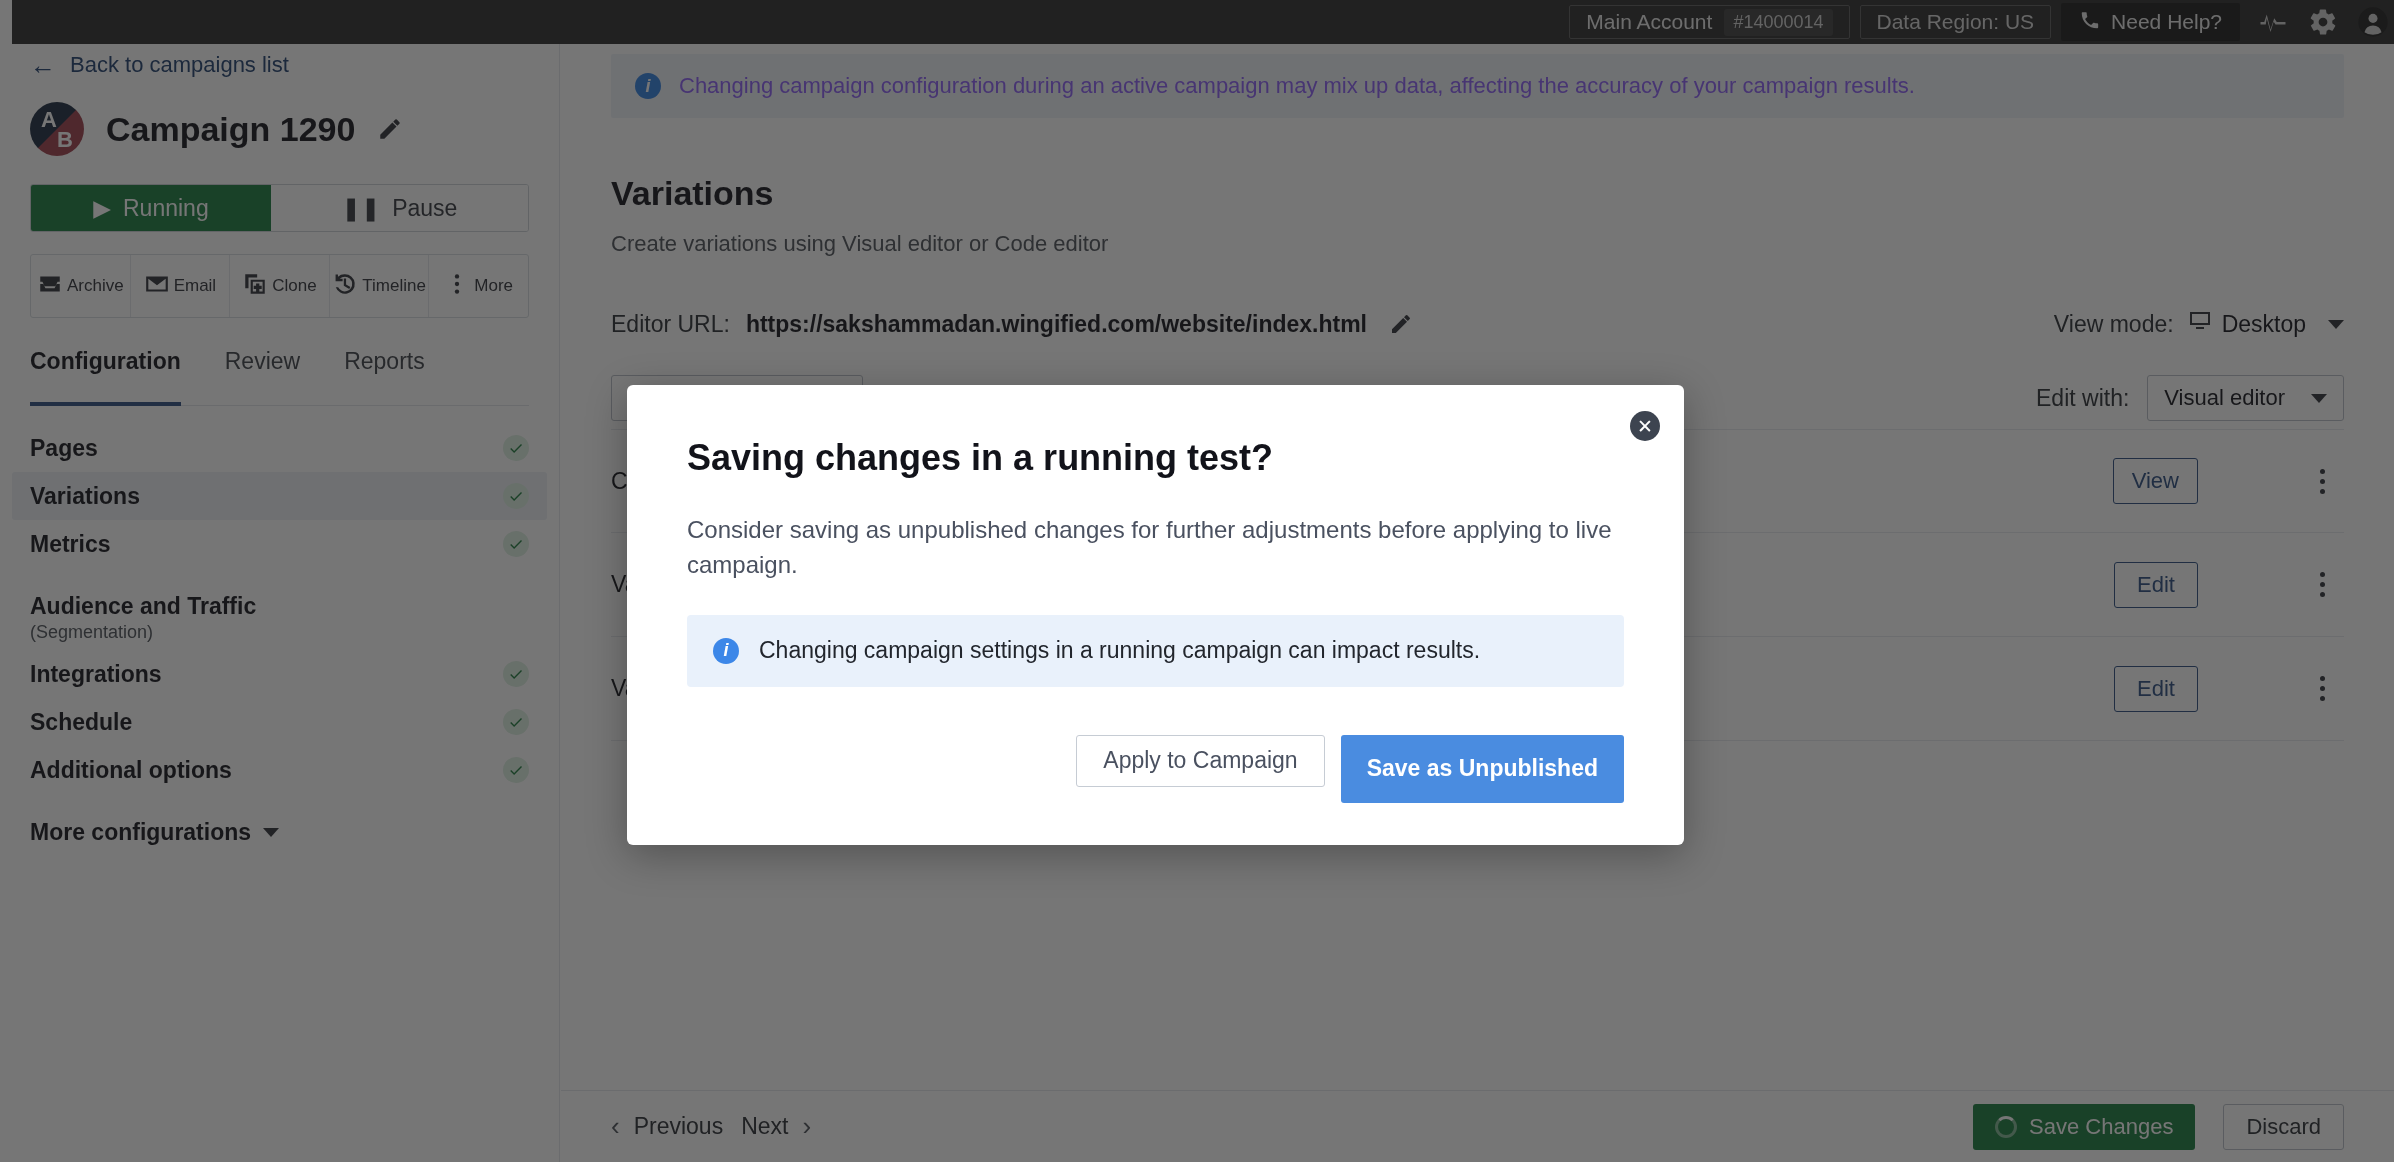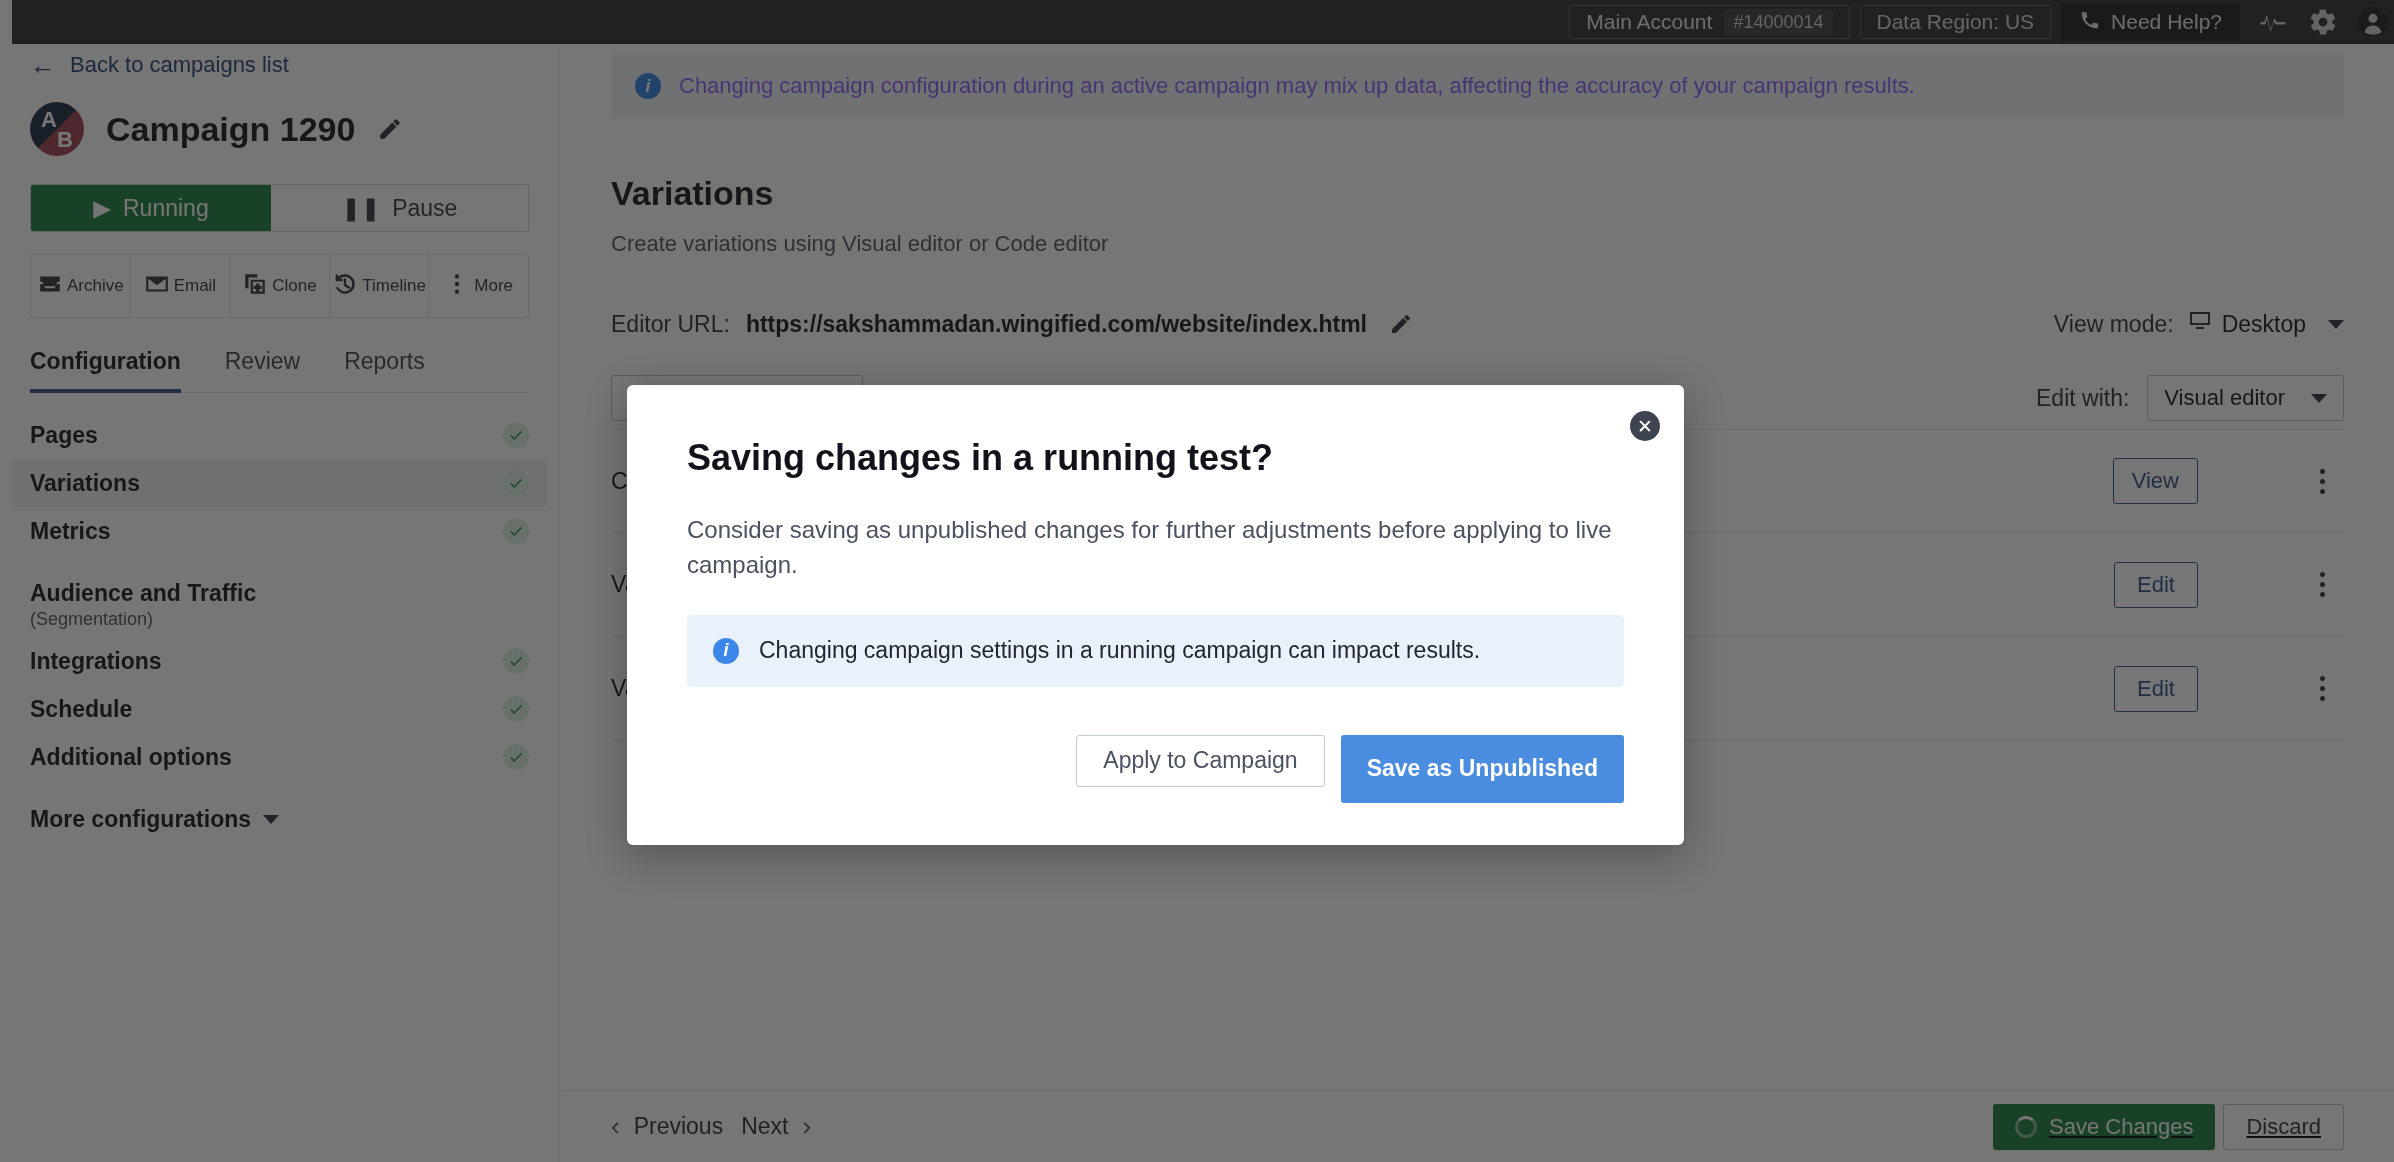--- a/index.html
+++ b/index.html
@@ -152,7 +152,7 @@
   }
   .tab {
     font-size: 23px; color: #3b3f46;
-    padding-bottom: 14px; cursor: pointer;
+    padding-bottom: 27px; cursor: pointer;
     border-bottom: 4px solid transparent;
     margin-bottom: -1px;
   }

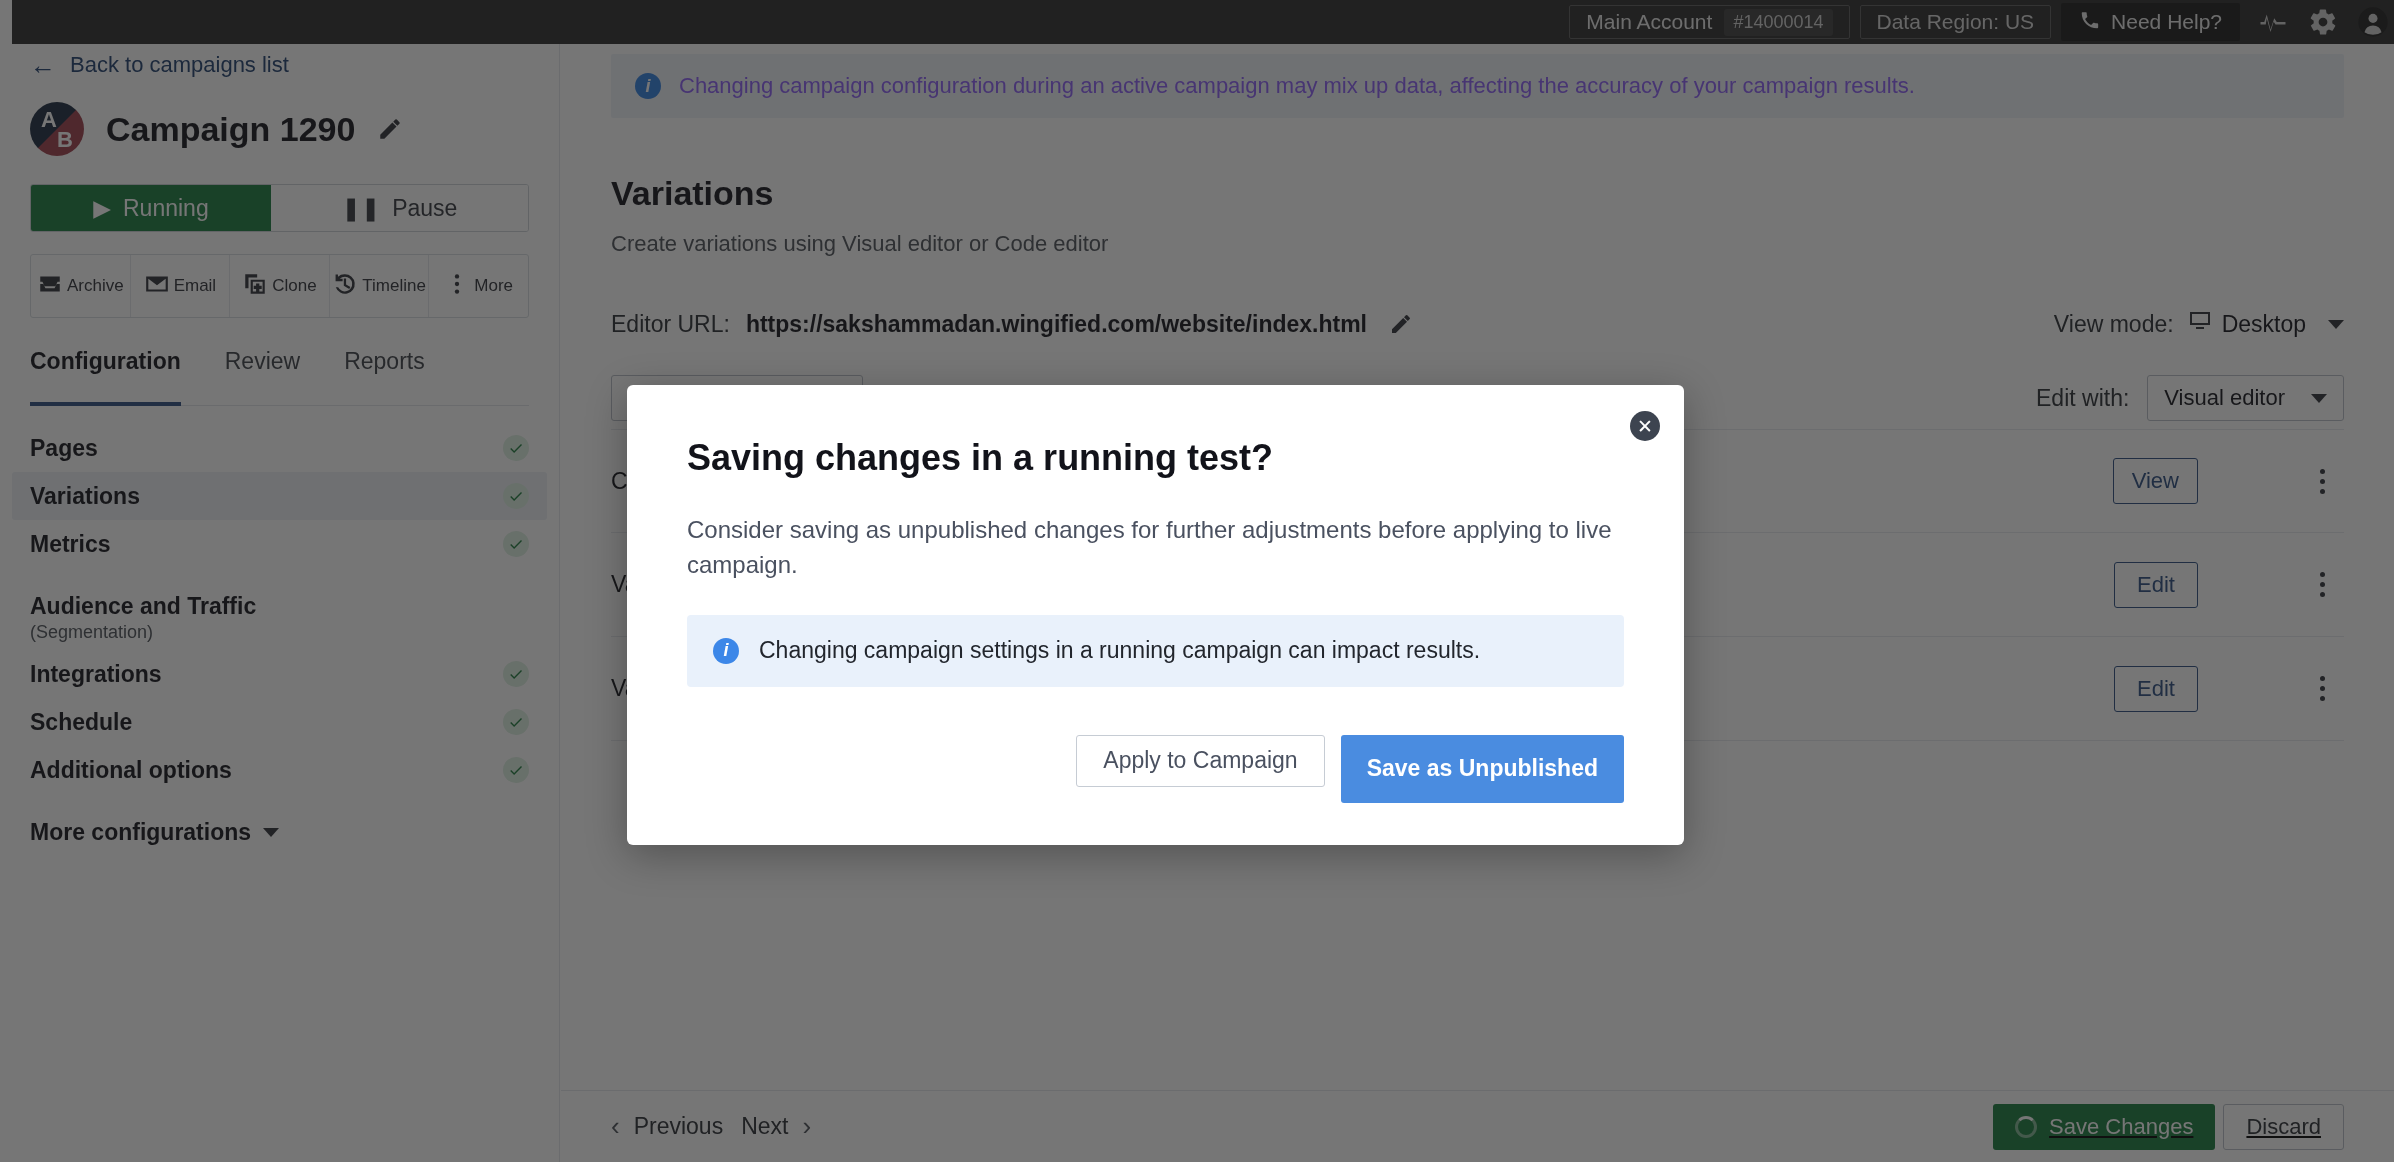--- a/index.html
+++ b/index.html
@@ -292,7 +292,7 @@
     font-size: 23px; color: #2a2d33; cursor: pointer;
   }
   .chev { font-size: 26px; color: #4c5158; }
-  .bottom-right { margin-left: auto; display: flex; align-items: center; gap: 8px; text-decoration: underline; }
+  .bottom-right { margin-left: auto; display: flex; align-items: center; gap: 28px; }
   .save-btn {
     background: #187a3c; color: #fff;
     border: none; border-radius: 3px;

